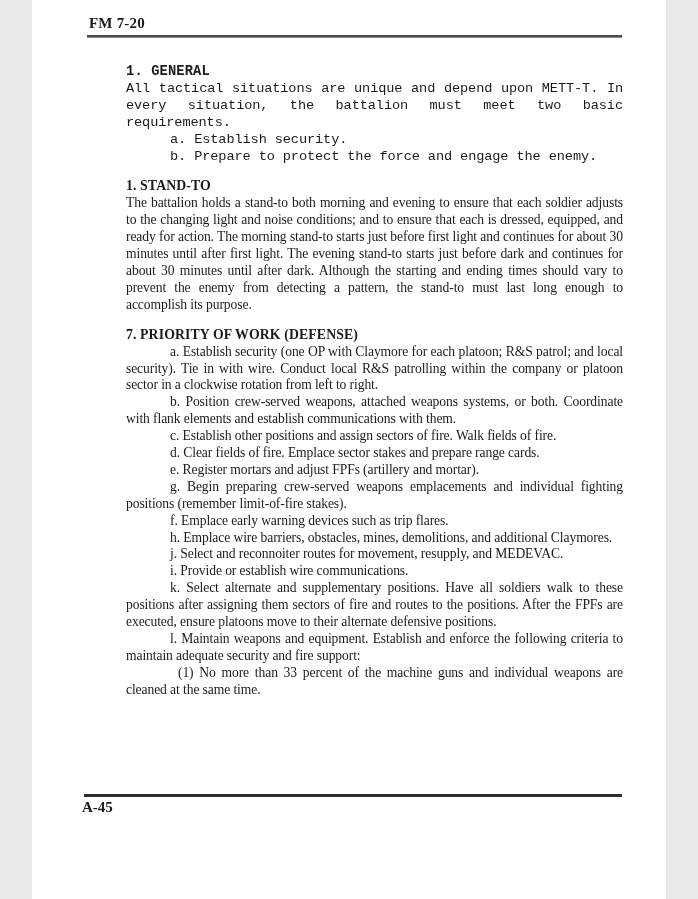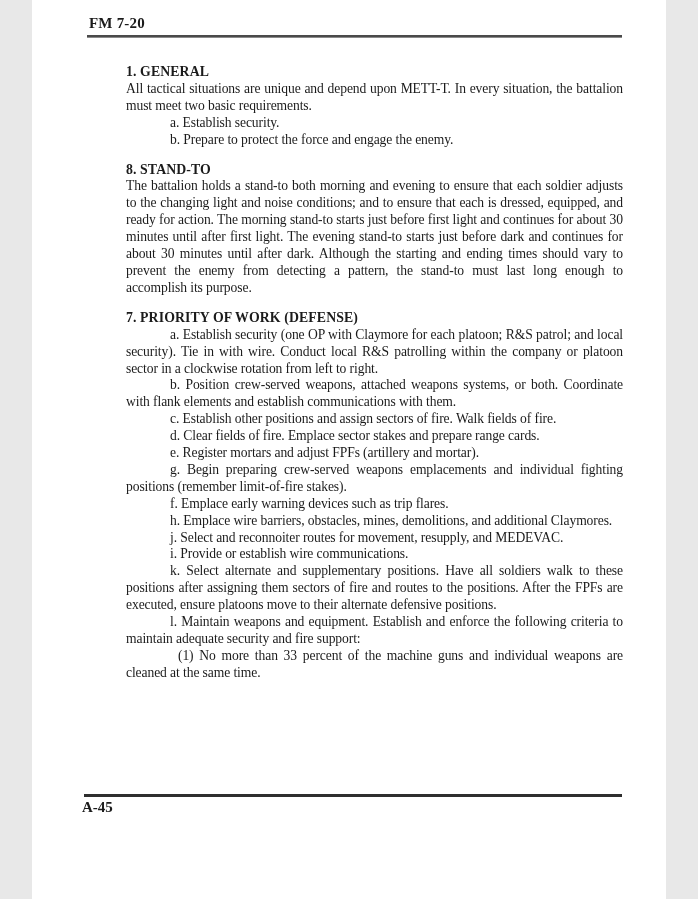--- a/index.html
+++ b/index.html
@@ -72,7 +72,7 @@
     letter-spacing: 0.1px;
   }
   .section { margin-top: 13px; }
-  .section.first { margin-top: 0; }
+  .section.first { margin-top: 0; font-family: Liberation Mono, monospace; }
   .section-heading {
     margin: 0;
     font-size: 13.8px;

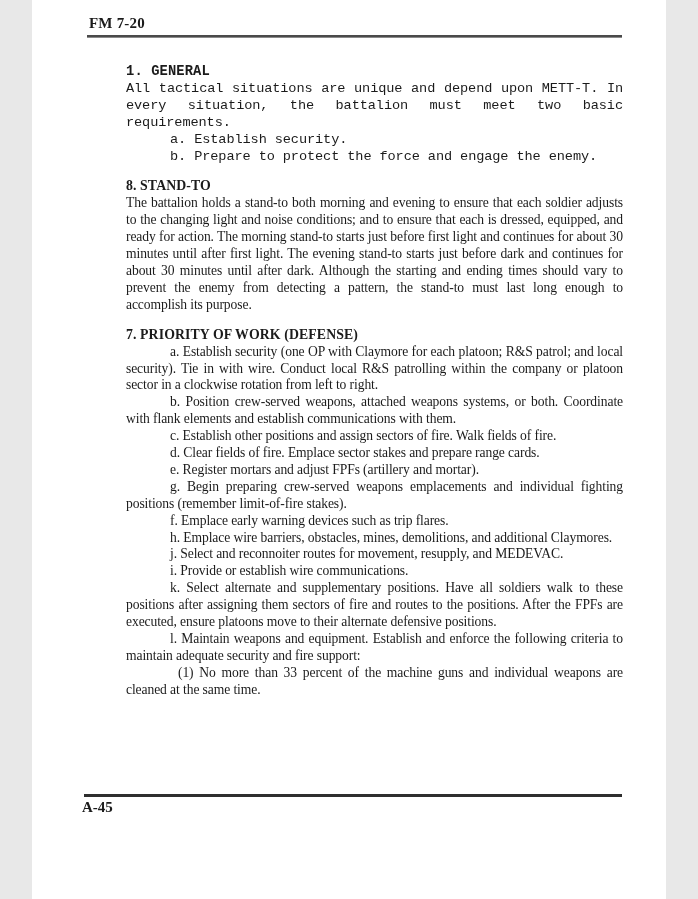--- a/index.html
+++ b/index.html
@@ -103,7 +103,7 @@
     </div>
 
     <div class="section">
-      <h2 class="section-heading">8. STAND-TO</h2>
+      <h2 class="section-heading">1. STAND-TO</h2>
       <p class="intro">The battalion holds a stand-to both morning and evening to ensure that each soldier adjusts to the changing light and noise conditions; and to ensure that each is dressed, equipped, and ready for action. The morning stand-to starts just before first light and continues for about 30 minutes until after first light. The evening stand-to starts just before dark and continues for about 30 minutes until after dark. Although the starting and ending times should vary to prevent the enemy from detecting a pattern, the stand-to must last long enough to accomplish its purpose.</p>
     </div>
 

